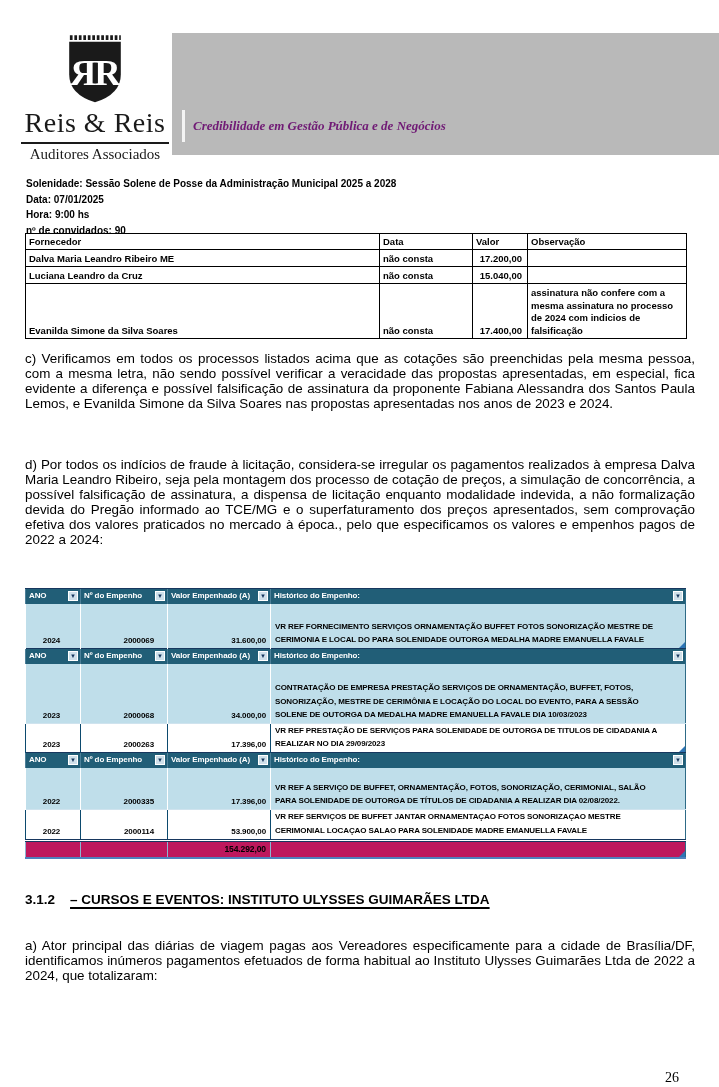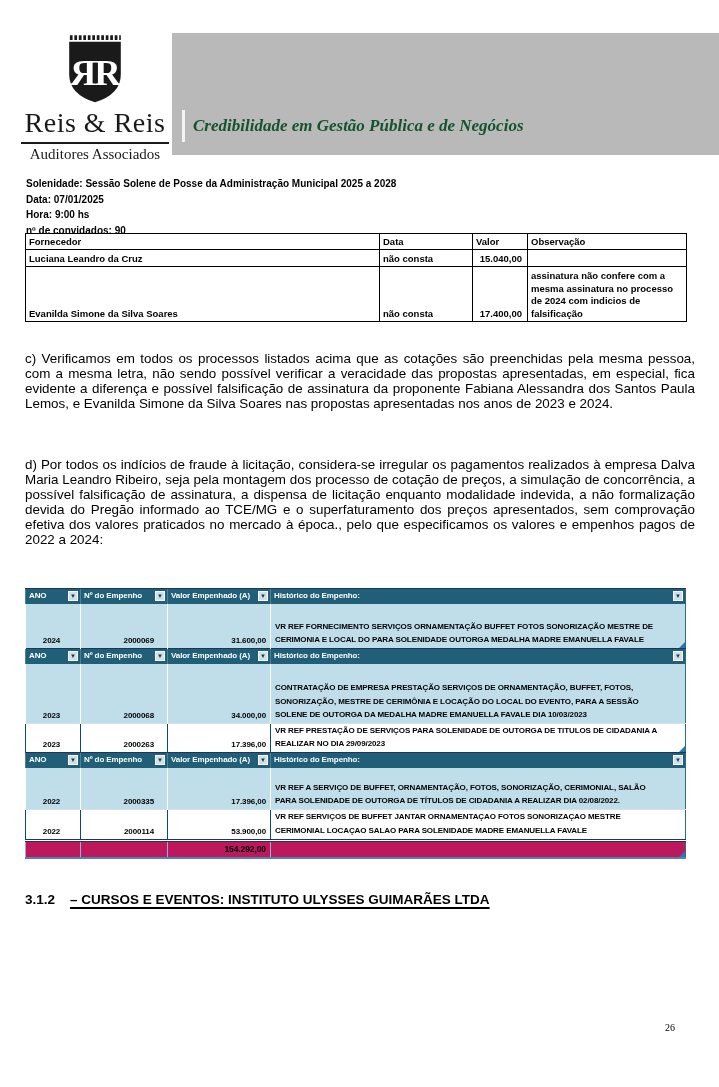--- a/index.html
+++ b/index.html
@@ -20,7 +20,7 @@
   .banner-inner { position:absolute; left:10px; bottom:13px; display:flex; align-items:center; }
   .banner-bar { width:3px; height:32px; background:#f4f4f4; margin-right:8px; }
   .banner-text { font-family:"Liberation Serif", serif; font-style:italic; font-weight:bold;
-                 font-size:17px; color:#14532d; white-space:nowrap; }
+                 font-size:13px; color:#701a75; white-space:nowrap; }
 
   
   .event-info { position:absolute; left:26px; top:176px; font-size:10px; font-weight:bold; line-height:15.5px; }

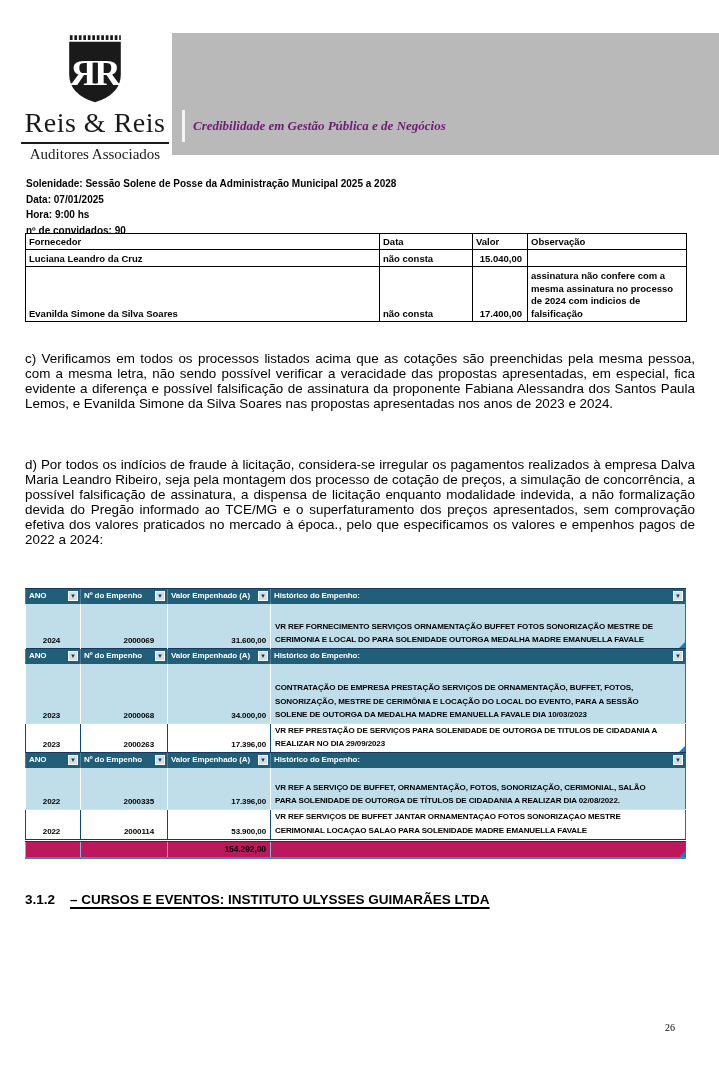--- a/index.html
+++ b/index.html
@@ -126,6 +126,12 @@
       <th>Observação</th>
     </tr>
     <tr class="r">
+      <td>Dalva Maria Leandro Ribeiro ME</td>
+      <td>não consta</td>
+      <td class="num">17.200,00</td>
+      <td></td>
+    </tr>
+    <tr class="r">
       <td>Luciana Leandro da Cruz</td>
       <td>não consta</td>
       <td class="num">15.040,00</td>

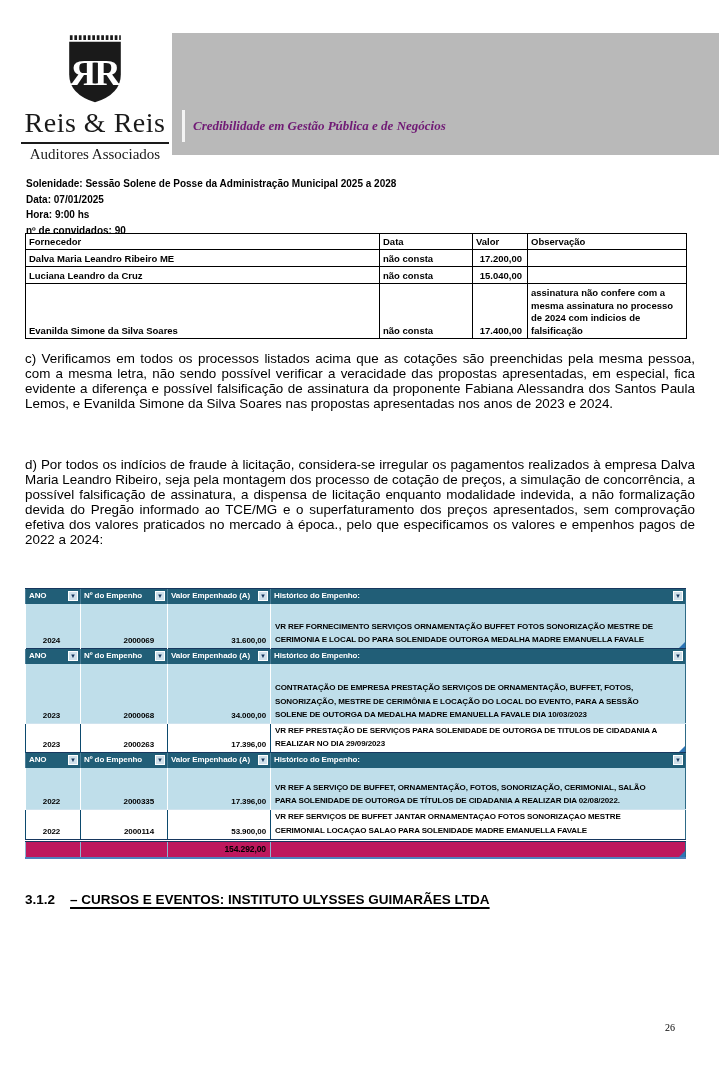--- a/index.html
+++ b/index.html
@@ -223,6 +223,7 @@
     <span class="section-number">3.1.2</span><span class="section-title">– CURSOS E EVENTOS: INSTITUTO ULYSSES GUIMARÃES LTDA</span>
   </div>
 
+  <div class="para para-a">a) Ator principal das diárias de viagem pagas aos Vereadores especificamente para a cidade de Brasília/DF, identificamos inúmeros pagamentos efetuados de forma habitual ao Instituto Ulysses Guimarães Ltda de 2022 a 2024, que totalizaram:</div>
 
   <div class="page-number">26</div>
 

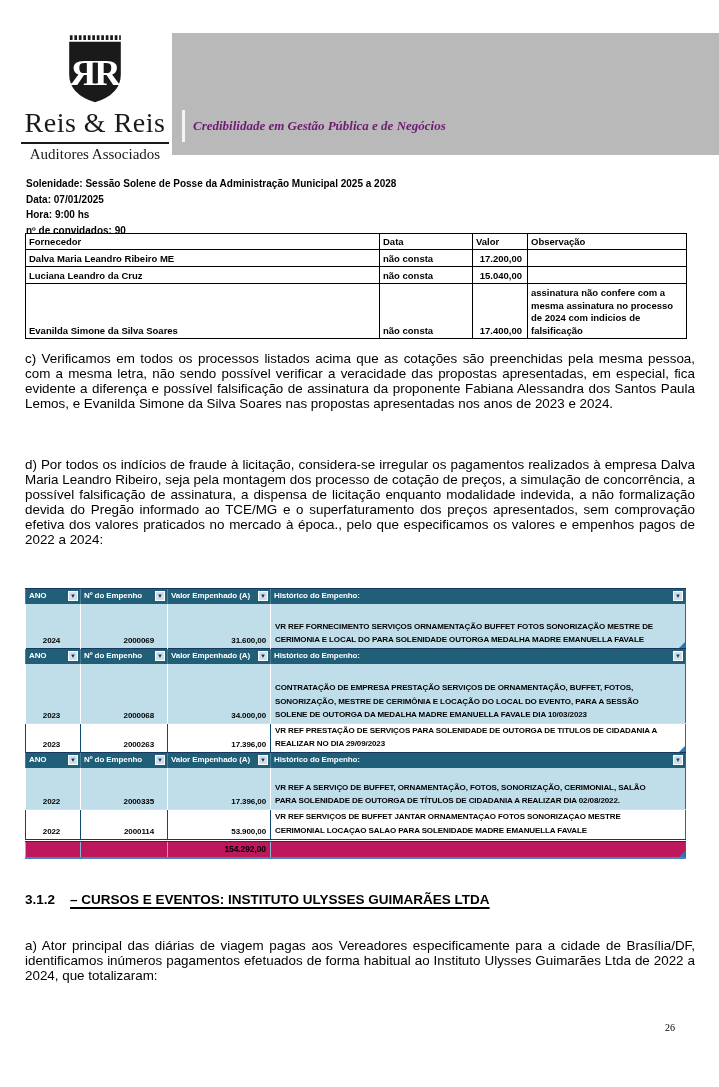--- a/index.html
+++ b/index.html
@@ -74,7 +74,7 @@
   .section-title { text-decoration:underline; text-decoration-thickness:2px; text-underline-offset:3px; }
 
   
-  .page-number { position:absolute; left:665px; top:1022px; font-family:"Liberation Serif", serif; font-size:10px; }
+  .page-number { position:absolute; left:665px; top:1070px; font-family:"Liberation Serif", serif; font-size:14px; }
 </style>
 </head>
 <body>

